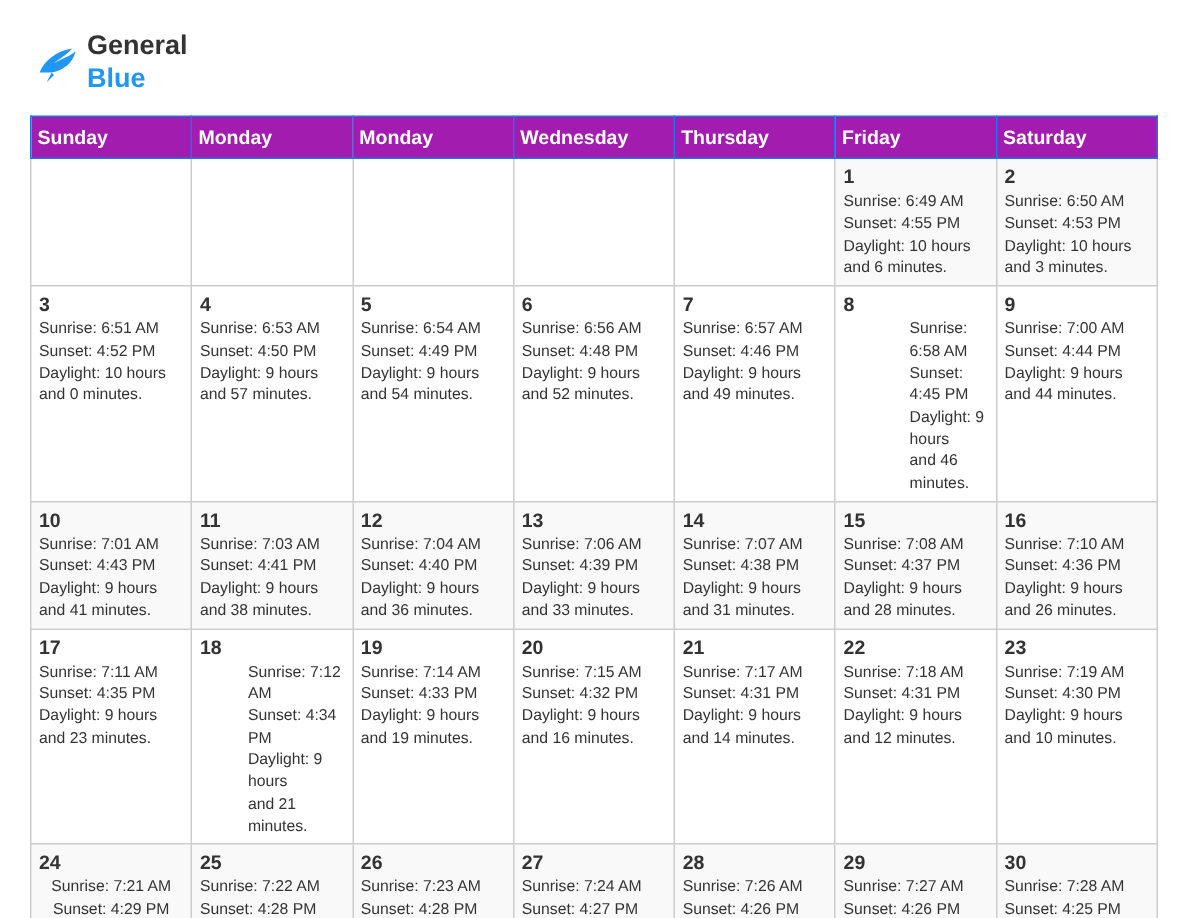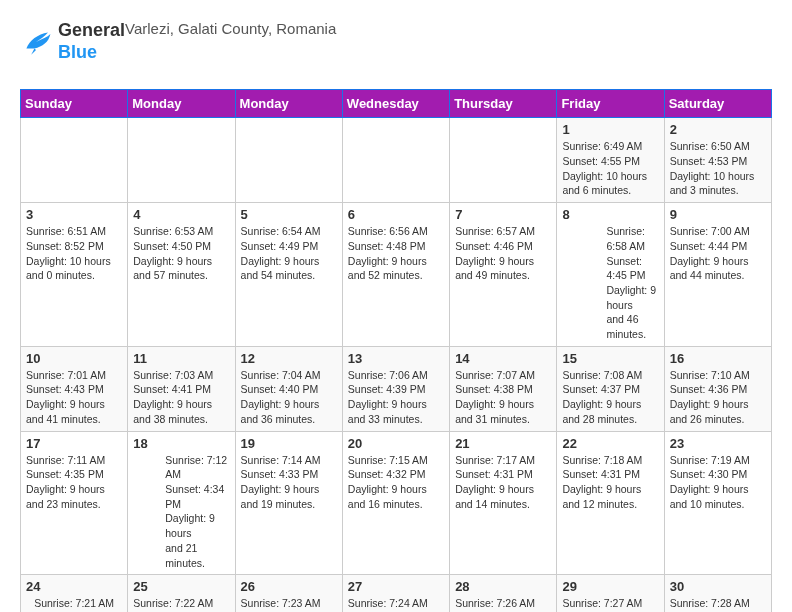--- a/index.html
+++ b/index.html
@@ -12,8 +12,9 @@
     }
     .header-area {
       display: flex;
+      justify-content: space-between;
       align-items: flex-start;
-      margin-bottom: 26px;
+      margin-bottom: 14px;
     }
     .logo {
       display: flex;

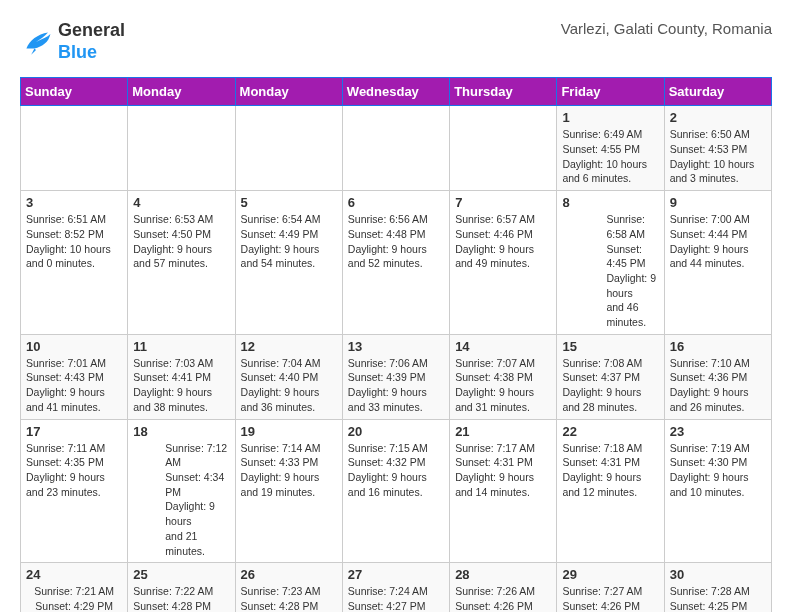--- a/index.html
+++ b/index.html
@@ -101,7 +101,6 @@
     </div>
   </div>
   <div class="title-area">
-    <div class="location">Varlezi, Galati County, Romania</div>
   </div>
 </div>
 

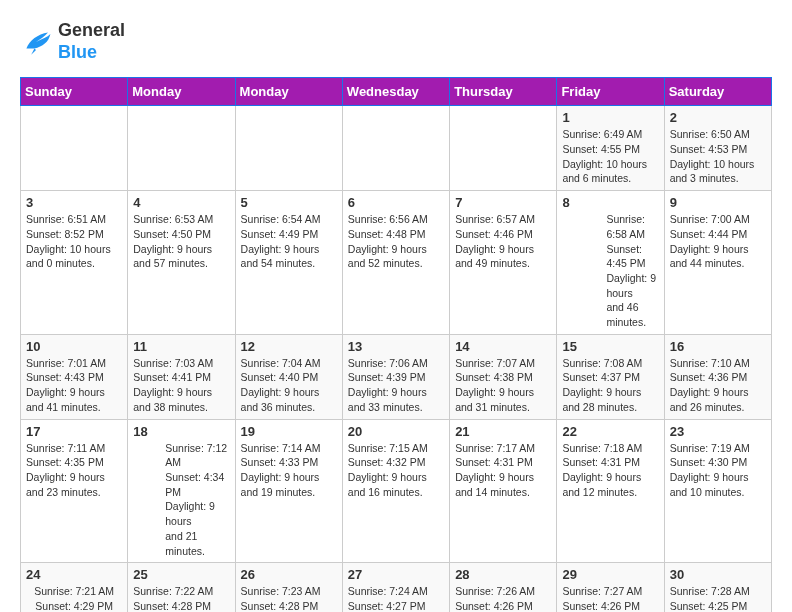--- a/index.html
+++ b/index.html
@@ -142,7 +142,7 @@
         <td>
           <span class="day-num">3</span>
           <div class="day-info" style="white-space: pre-line;">Sunrise: 6:51 AM
-Sunset: 8:52 PM
+Sunset: 4:52 PM
 Daylight: 10 hours
 and 0 minutes.</div>
         </td>

